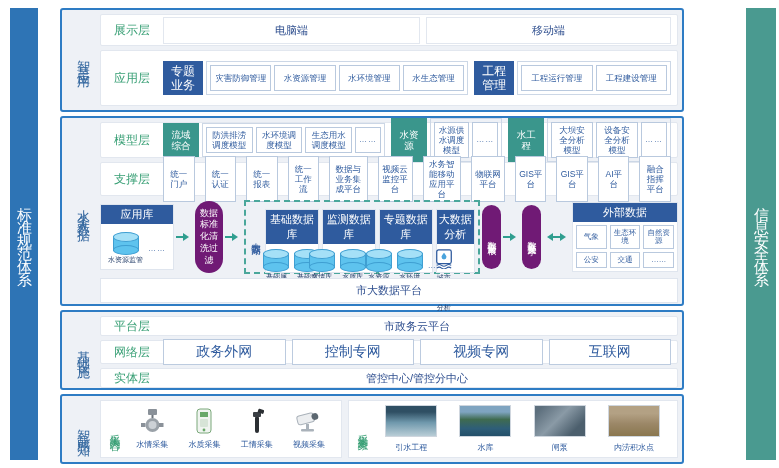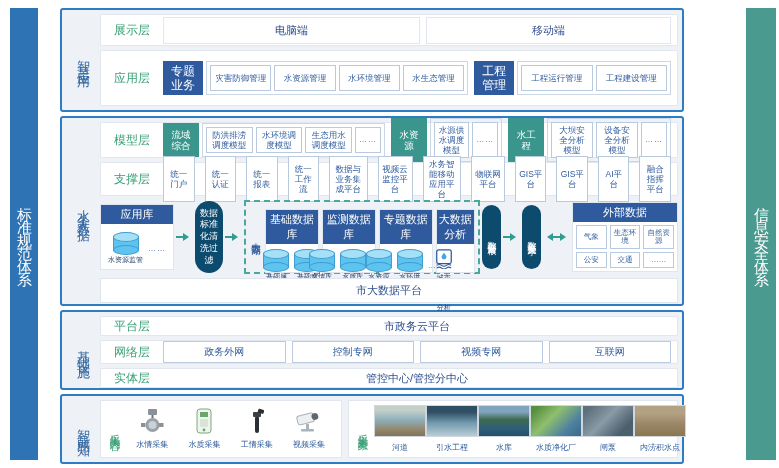--- a/index.html
+++ b/index.html
@@ -46,7 +46,7 @@
   .cyl::after  { content:""; position:absolute; bottom:-4px; left:-1px; right:-1px; height:8px; background:#5ec3ee; border:1px solid #3f9fd2; border-radius:50%; }
   .dots { font-size:8px; color:#2f5b9e; letter-spacing:1px; align-self:center; white-space:nowrap; }
 
-  .vproc { background:#0c4a6e; color:#fff; display:flex; align-items:center; justify-content:center; text-align:center; flex:none;border-radius:14px; }
+  .vproc { background:#701a75; color:#fff; display:flex; align-items:center; justify-content:center; text-align:center; flex:none;border-radius:14px; }
   .vproc.mid { width:28px; height:72px; font-size:9px; line-height:1.3; word-break:break-all; padding:2px; }
   .vproc.narrow { width:19px; height:64px; }
   .vproc.narrow span { writing-mode:vertical-rl; text-orientation:upright; font-size:9px; letter-spacing:1px; }

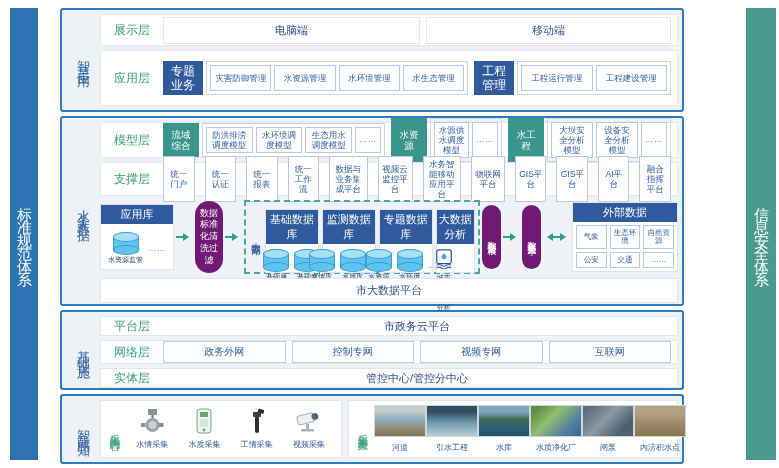--- a/index.html
+++ b/index.html
@@ -23,7 +23,7 @@
 
   .wide-box { flex:1; background:#fff; border:1px solid #e2e7ef; text-align:center; font-size:11px; color:#2f4f8f; padding:5px 0; }
   .plain-center { flex:1; text-align:center; font-size:11px; color:#2f4f8f; }
-  .net-box { flex:1; background:#fff; border:1px solid #bccbdf; text-align:center; font-size:10px; color:#2f5b9e; padding:3px 10px; }
+  .net-box { flex:1; background:#fff; border:1px solid #bccbdf; text-align:center; font-size:14px; color:#2f5b9e; padding:3px 10px; }
 
   .group { display:flex; align-items:stretch; gap:3px; min-width:0; }
   .group-box { border:1px solid #ccd7e6; display:flex; gap:3px; padding:3px; align-items:stretch; }

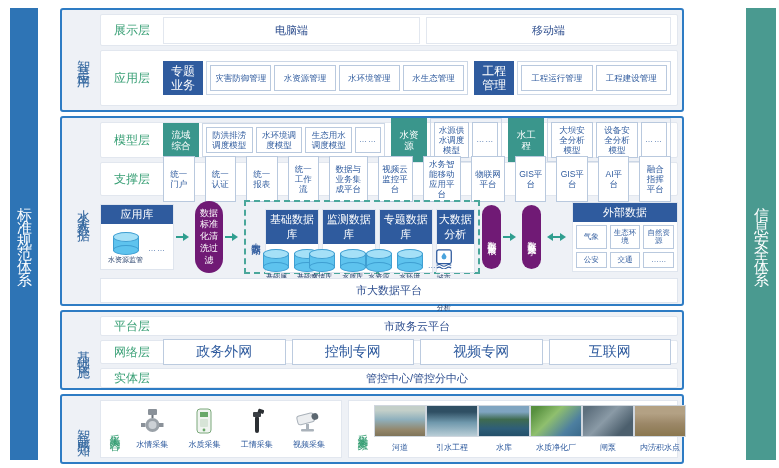--- a/index.html
+++ b/index.html
@@ -378,10 +378,6 @@
         <div class="sense-vlabel">采集对象</div>
         <div class="sense-items">
           <div class="sense-item">
-            <div class="photo ph-river"></div>
-            <span class="lbl">河道</span>
-          </div>
-          <div class="sense-item">
             <div class="photo ph-diversion"></div>
             <span class="lbl">引水工程</span>
           </div>

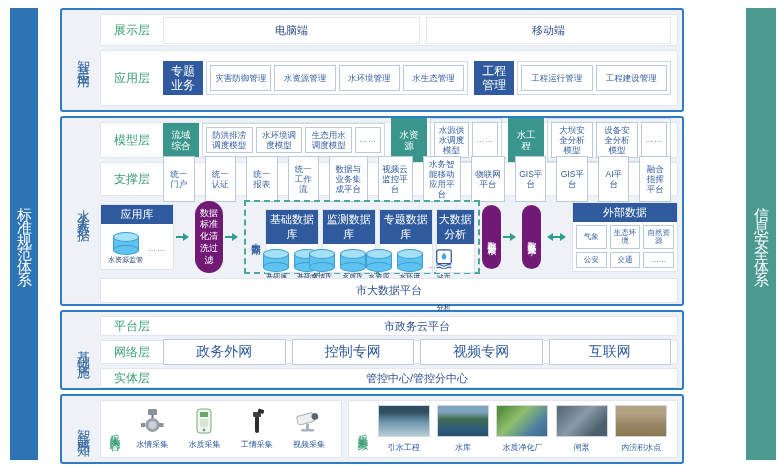--- a/index.html
+++ b/index.html
@@ -386,10 +386,6 @@
             <span class="lbl">水库</span>
           </div>
           <div class="sense-item">
-            <div class="photo ph-plant"></div>
-            <span class="lbl">水质净化厂</span>
-          </div>
-          <div class="sense-item">
             <div class="photo ph-sluice"></div>
             <span class="lbl">闸泵</span>
           </div>

